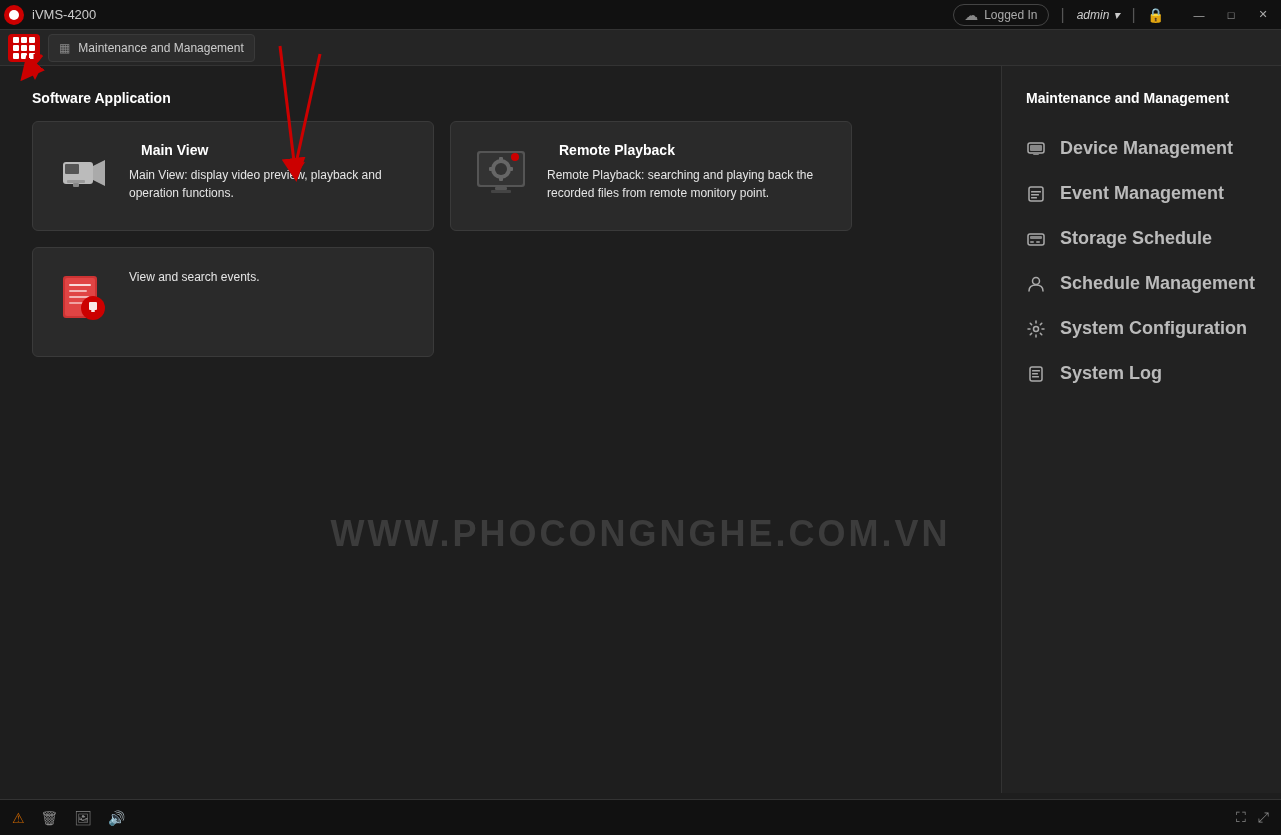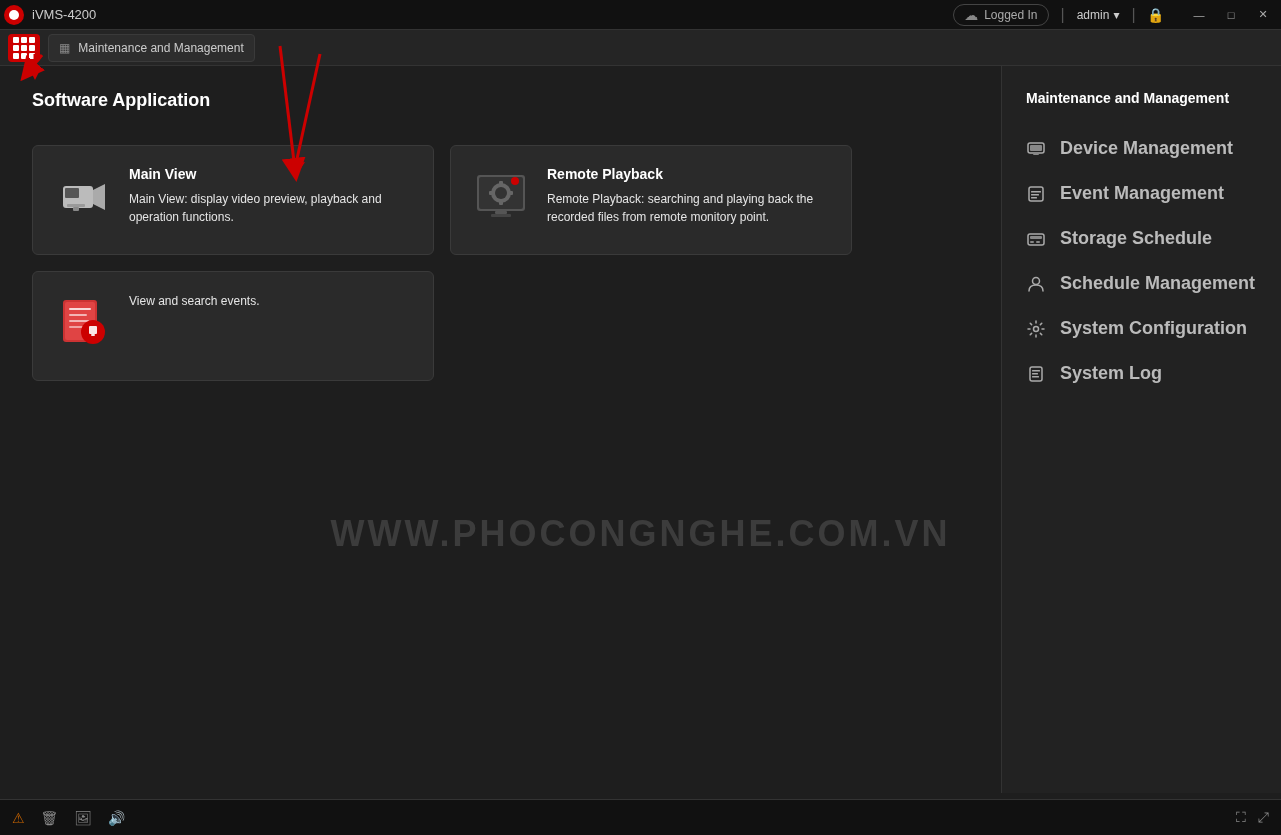--- a/index.html
+++ b/index.html
@@ -75,6 +75,7 @@
       color: #ccc;
       font-size: 12px;
       cursor: pointer;
+      font-style: italic;
     }
     .lock-icon-btn {
       color: #888;

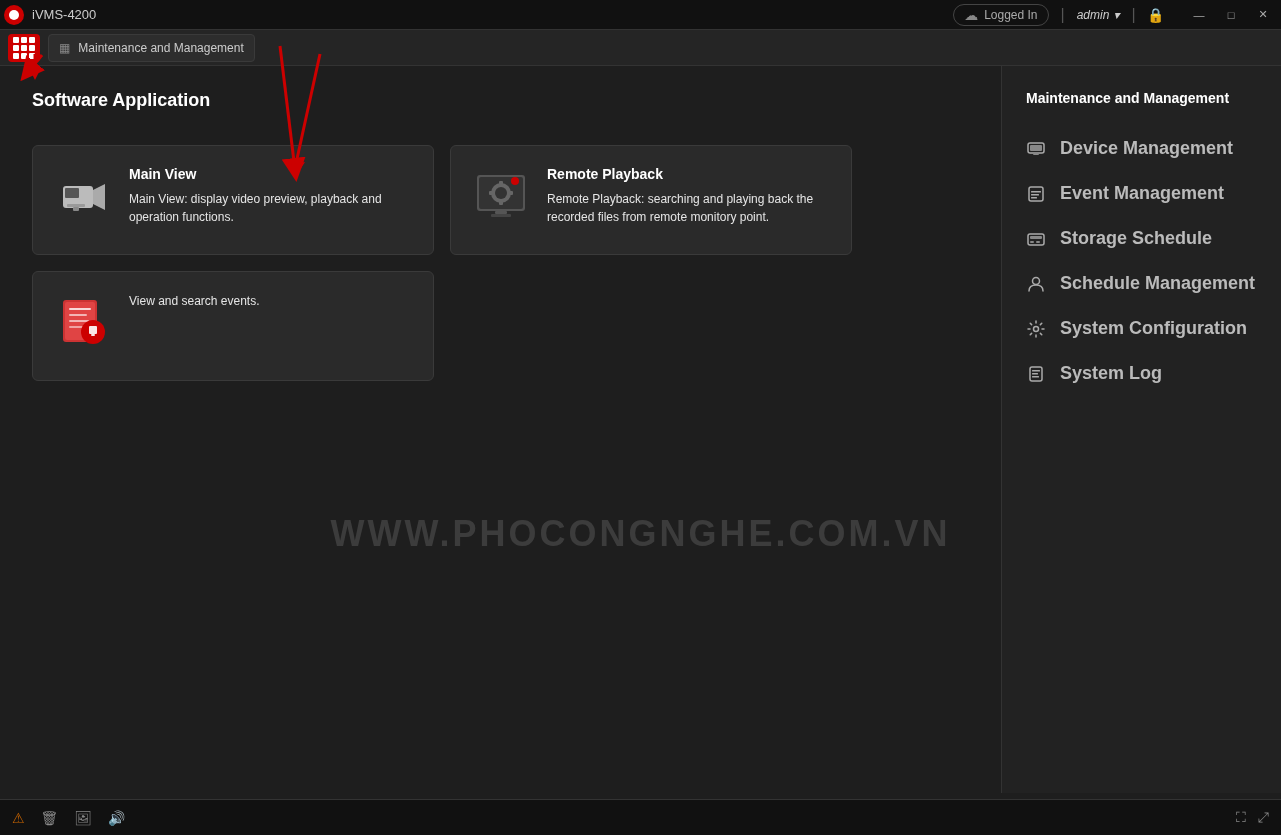--- a/index.html
+++ b/index.html
@@ -164,9 +164,9 @@
     }
     .section-title {
       color: #fff;
-      font-size: 18px;
+      font-size: 14px;
       font-weight: 600;
-      margin-bottom: 34px;
+      margin-bottom: 15px;
     }
     .cards-grid {
       display: grid;

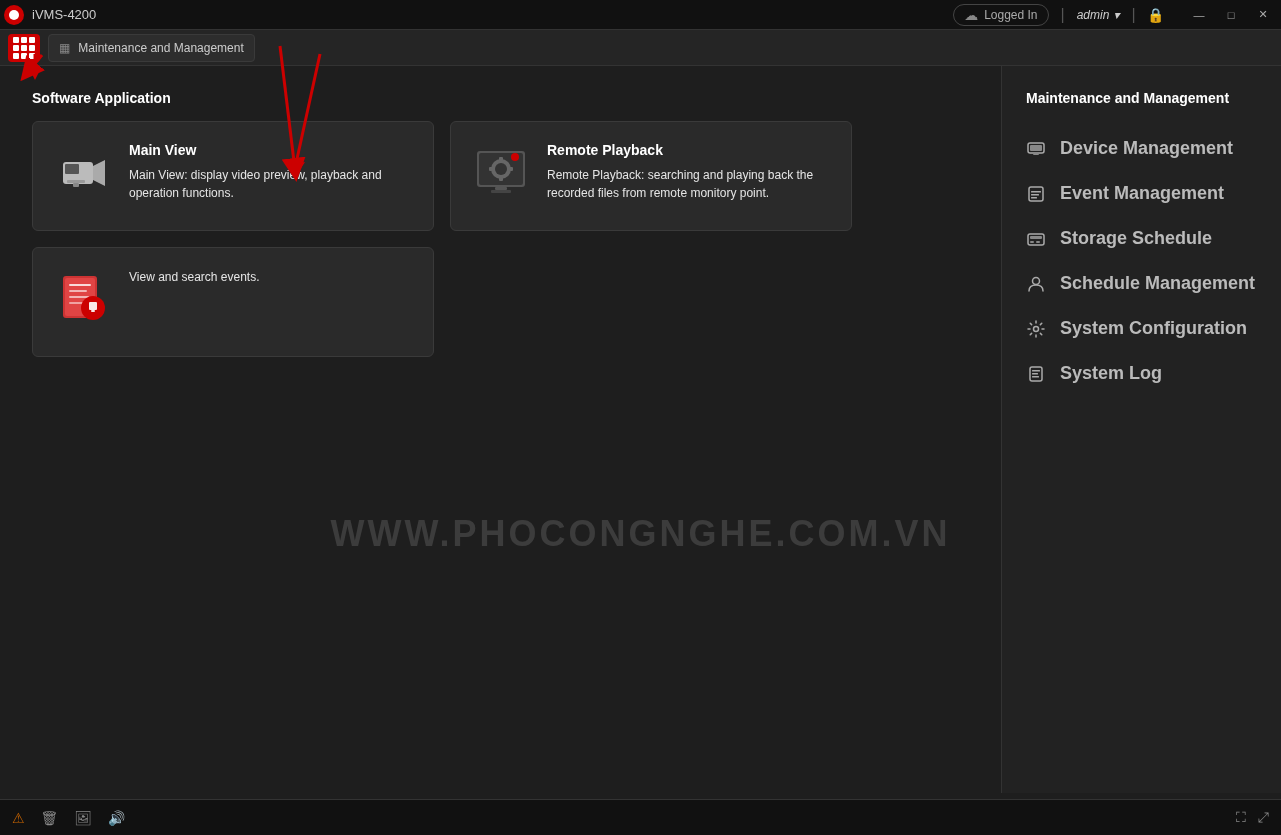--- a/index.html
+++ b/index.html
@@ -200,6 +200,7 @@
       font-size: 14px;
       font-weight: 600;
       margin-bottom: 8px;
+      margin-left: 12px;
     }
     .card-desc {
       color: #e5e5e5;

